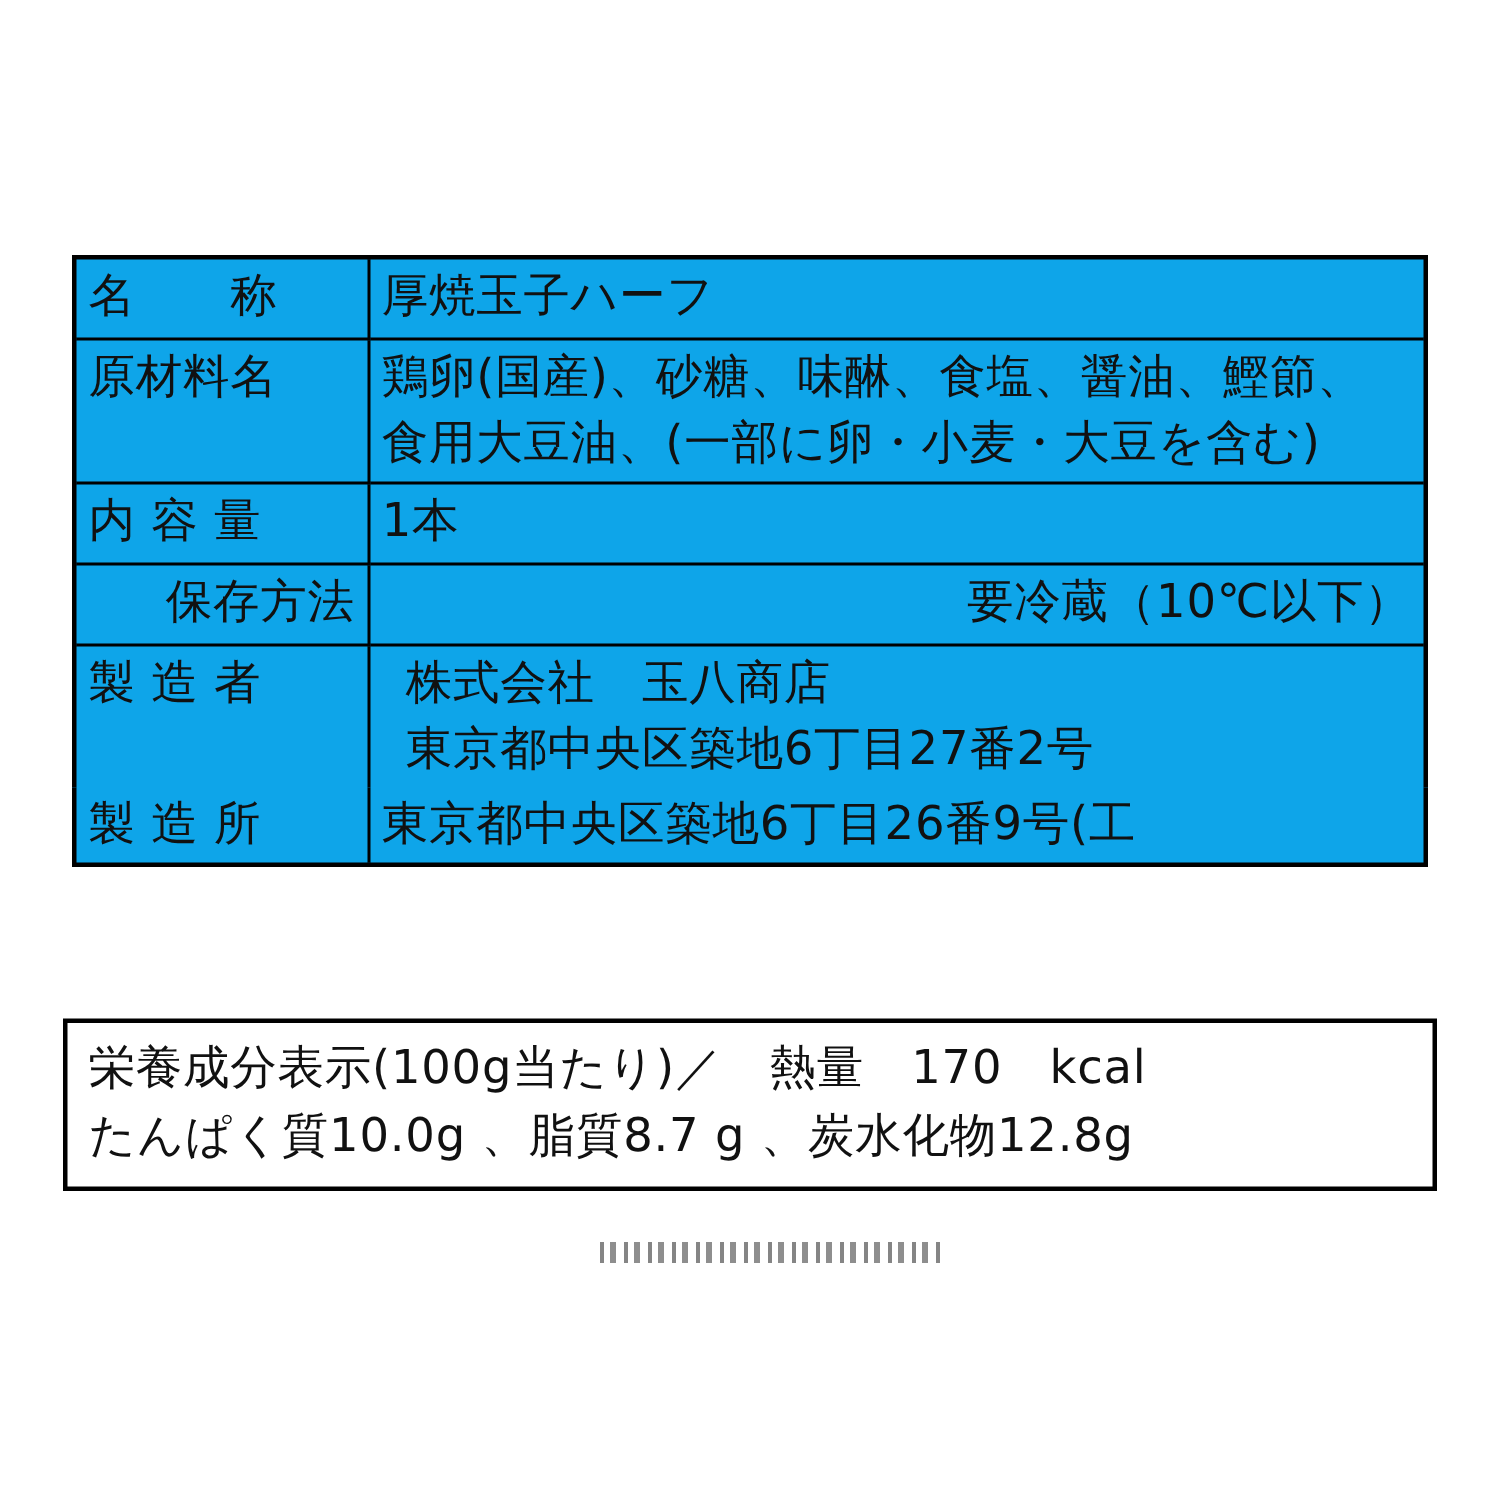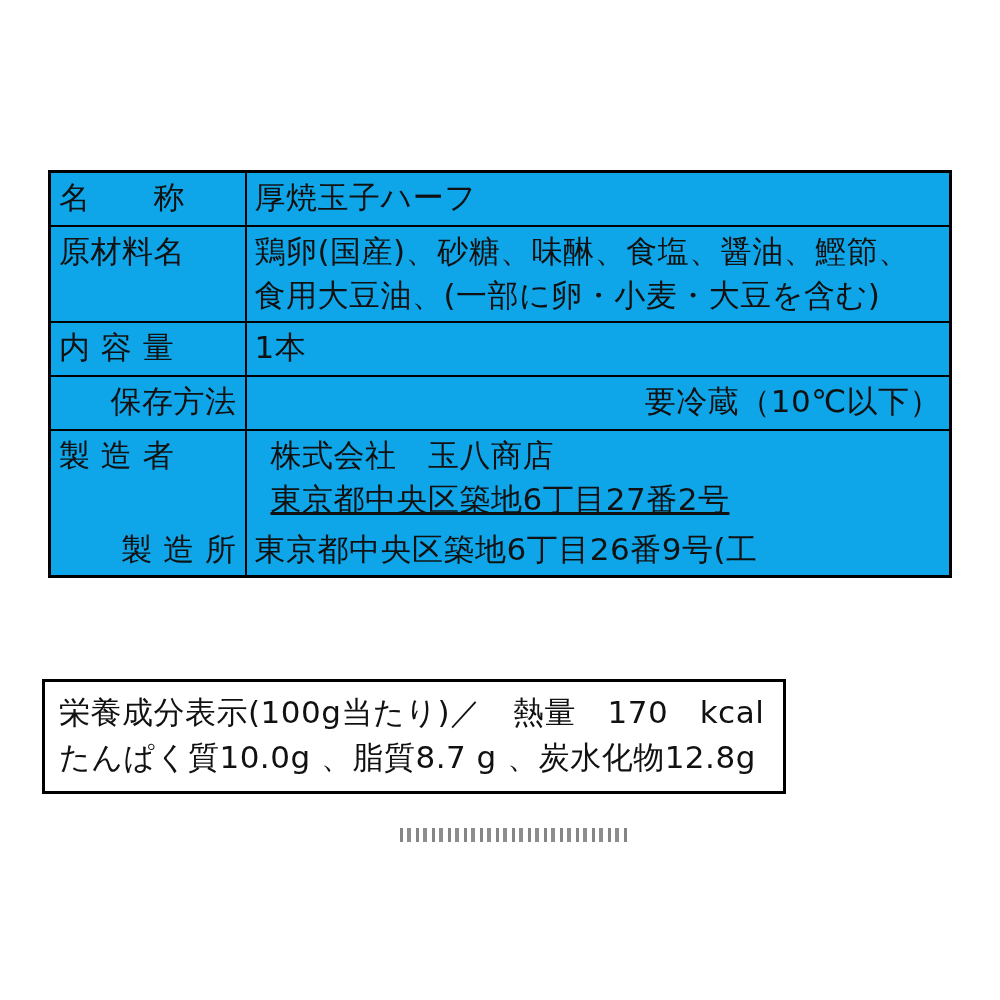--- a/index.html
+++ b/index.html
@@ -64,7 +64,7 @@
   .r-place td.val  { border-top: none; }
 
   .maker-line1 { display:block; }
-  .maker-line2 { display:block;text-decoration:underline; }
+  .maker-line2 { display:block; }
 
   .ing-text {
     display: block;

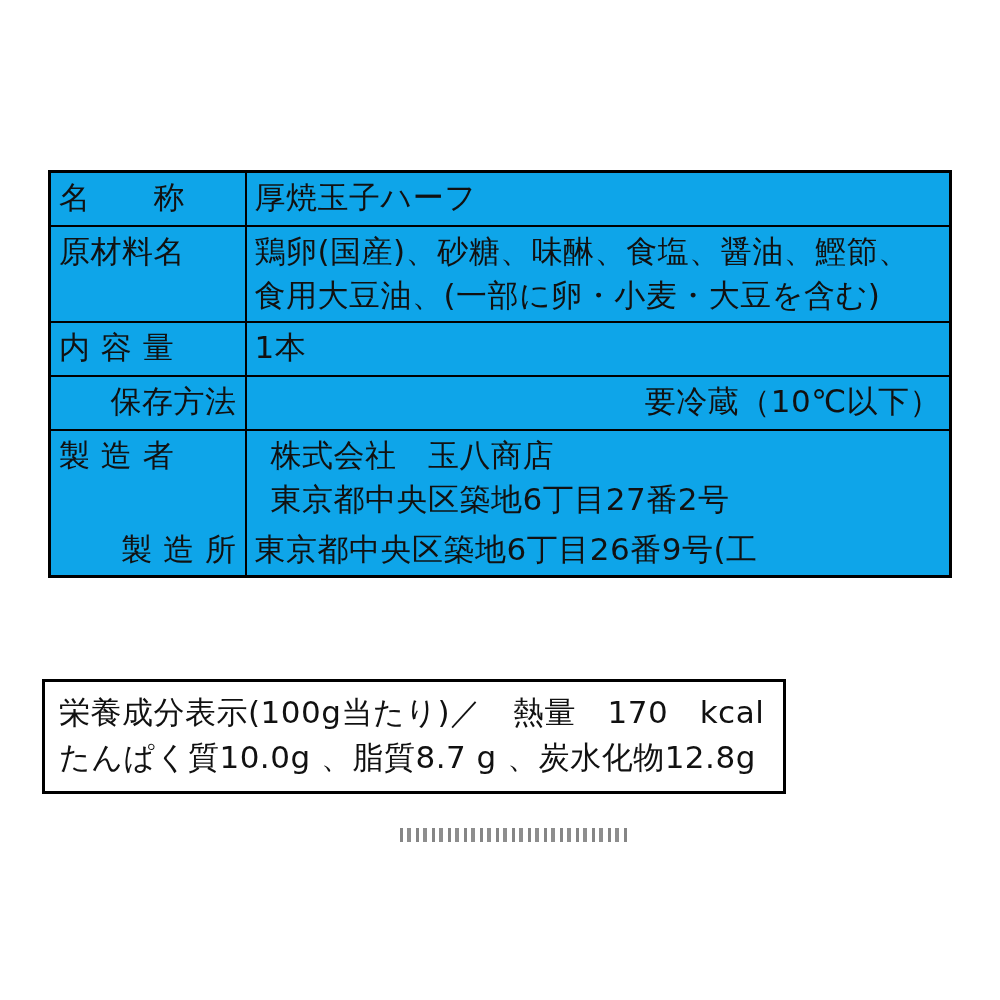--- a/index.html
+++ b/index.html
@@ -60,7 +60,7 @@
   .r-store td { height: 46px; text-align: right; }
   .r-maker td.head { border-bottom: none; }
   .r-maker td.val  { border-bottom: none; padding-left: 24px; }
-  .r-place td.head { border-top: none; text-align: right; }
+  .r-place td.head { border-top: none; }
   .r-place td.val  { border-top: none; }
 
   .maker-line1 { display:block; }

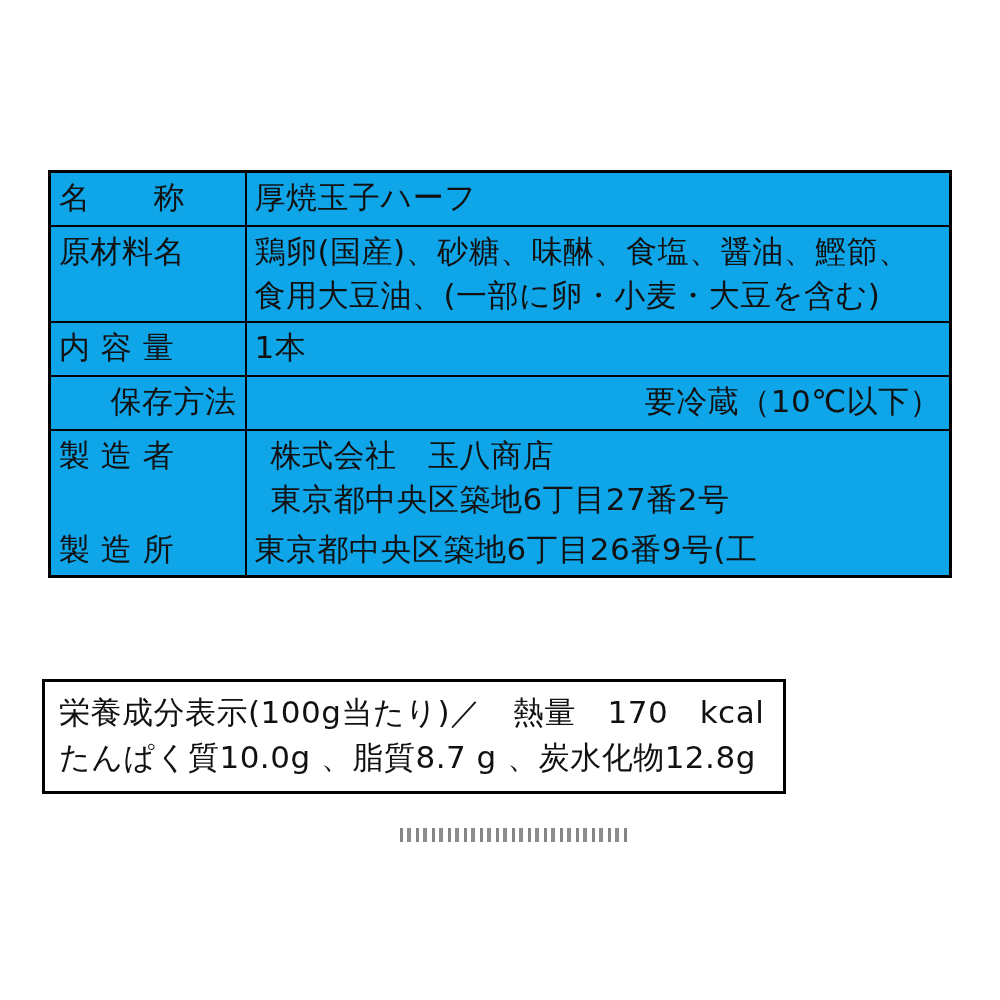--- a/index.html
+++ b/index.html
@@ -75,7 +75,7 @@
     position: absolute;
     left: 42px;
     top: 679px;
-    width: 744px;
+    width: 916px;
     box-sizing: border-box;
     border: 3px solid #000;
     background: #fff;

